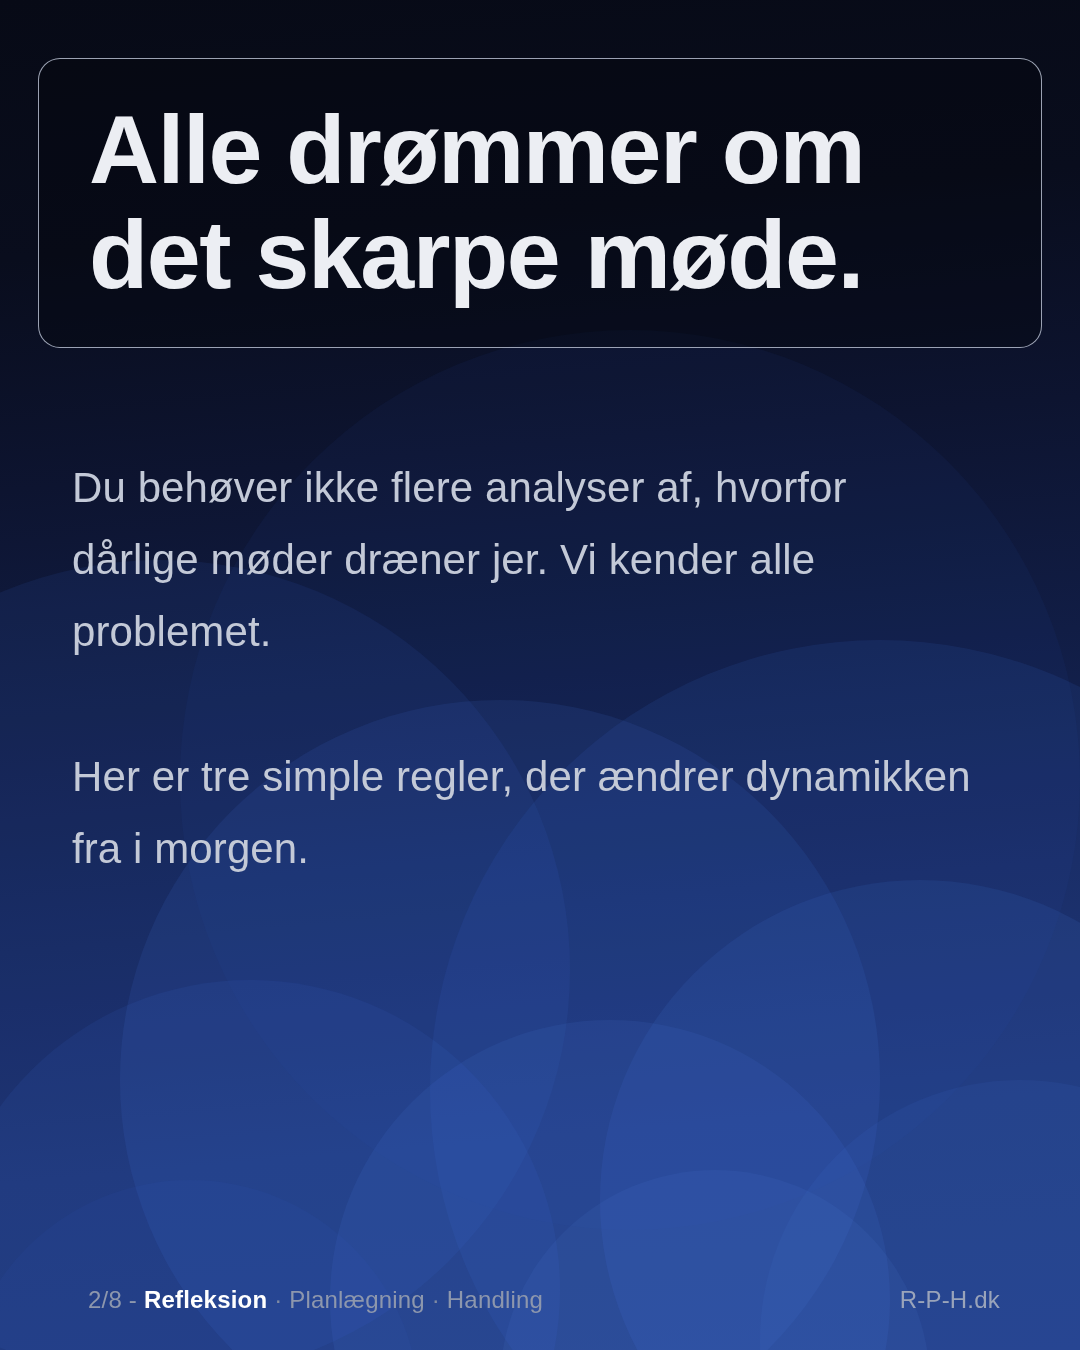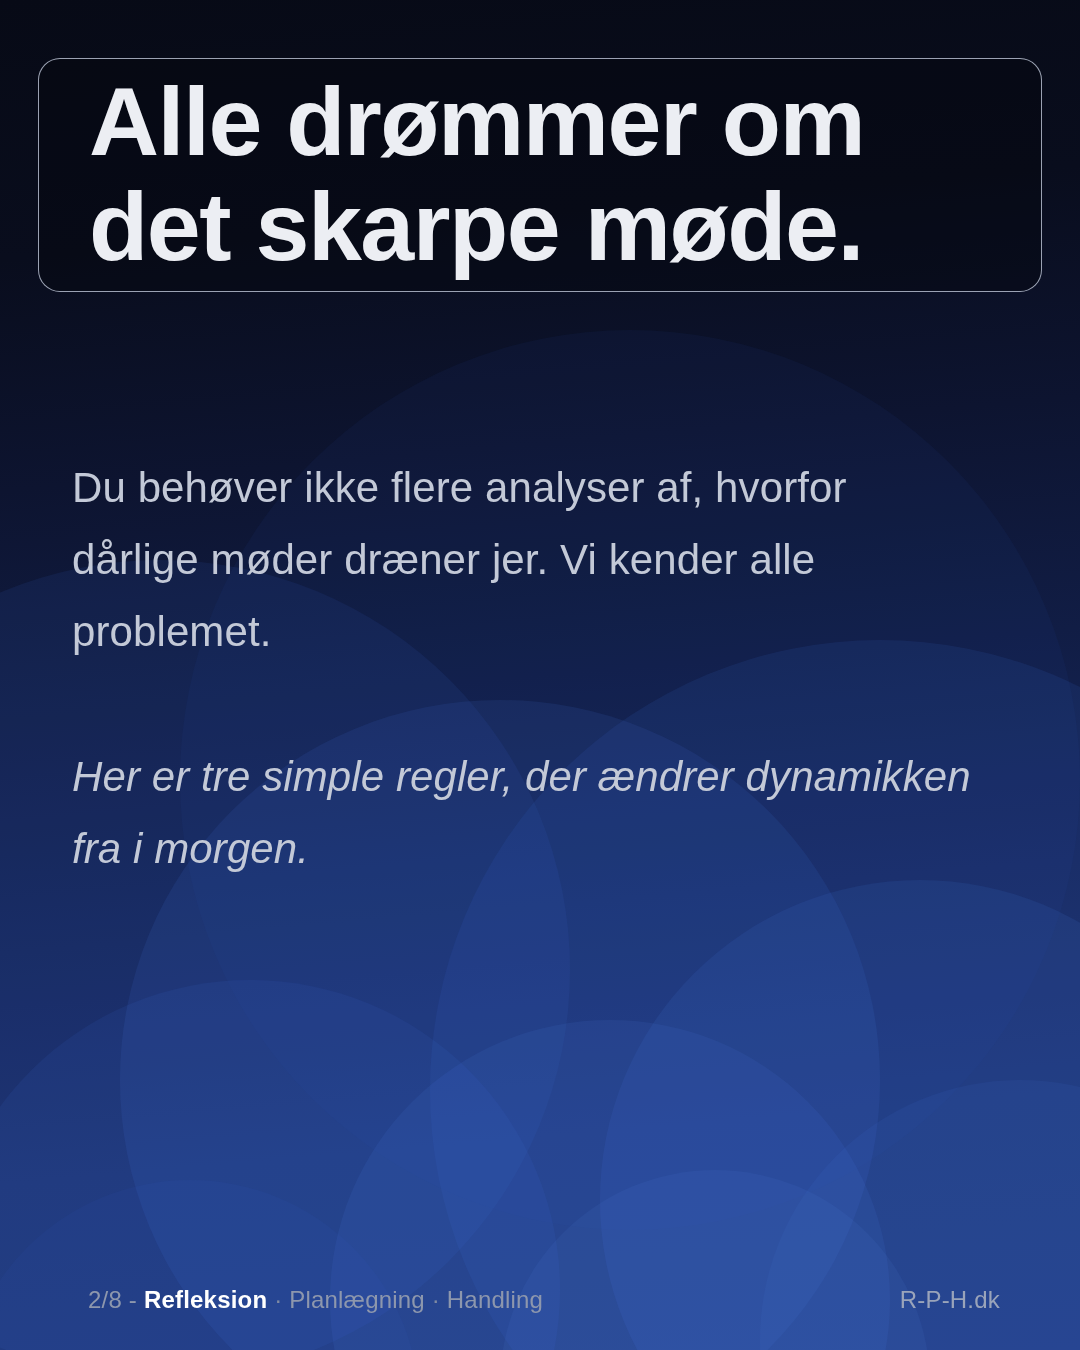--- a/index.html
+++ b/index.html
@@ -55,7 +55,7 @@
     left: 38px;
     top: 58px;
     width: 1004px;
-    height: 234px;
+    height: 290px;
     box-sizing: border-box;
     border: 1.5px solid rgba(214,222,240,0.72);
     border-radius: 22px;

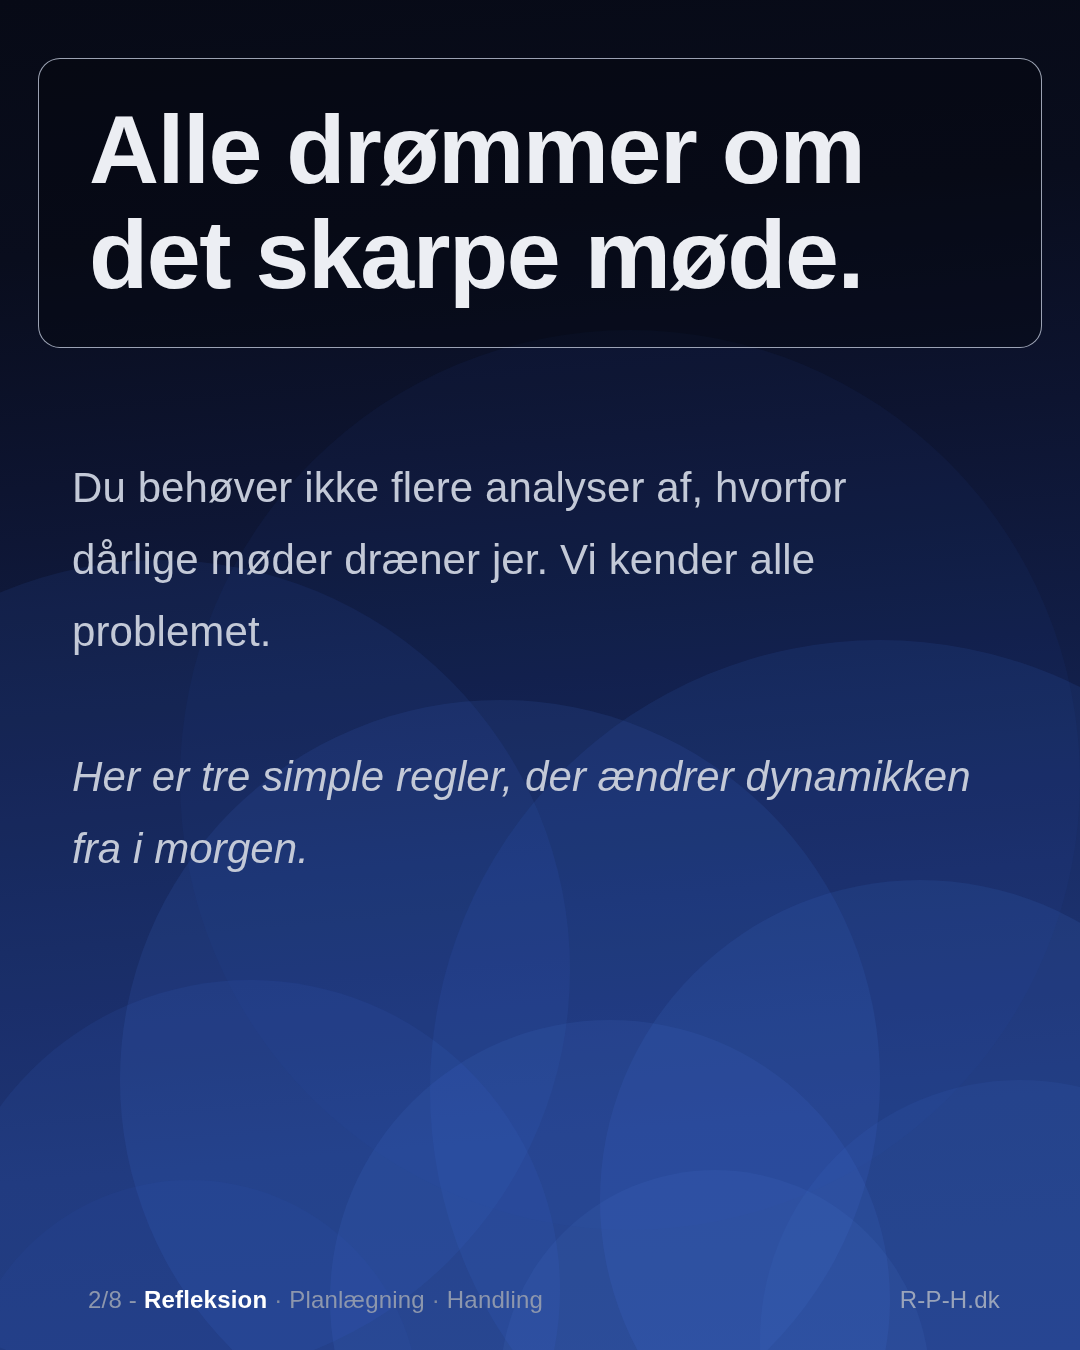--- a/index.html
+++ b/index.html
@@ -90,7 +90,7 @@
     line-height: 1.72;
     letter-spacing: 0.1px;
   }
-  .body-paragraph:last-child { margin-bottom: 0; font-style: italic; }
+  .body-paragraph:last-child { margin-bottom: 0; }
 
   
   .footer {

